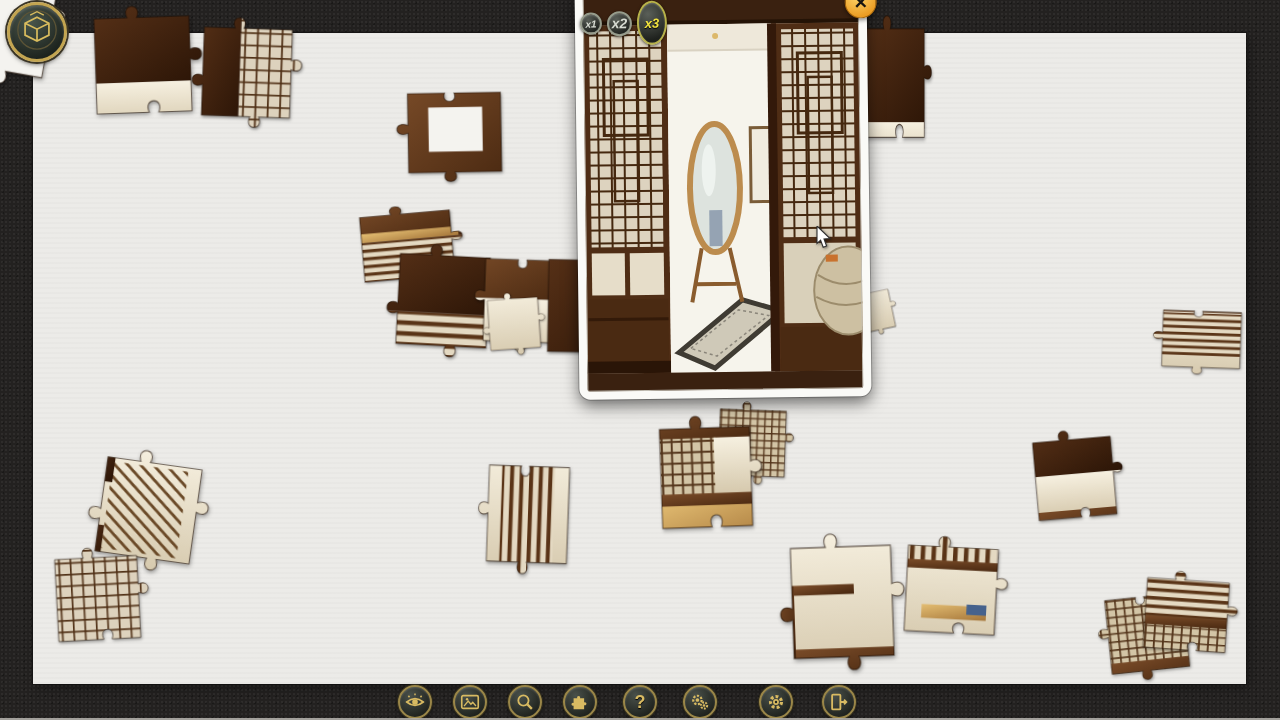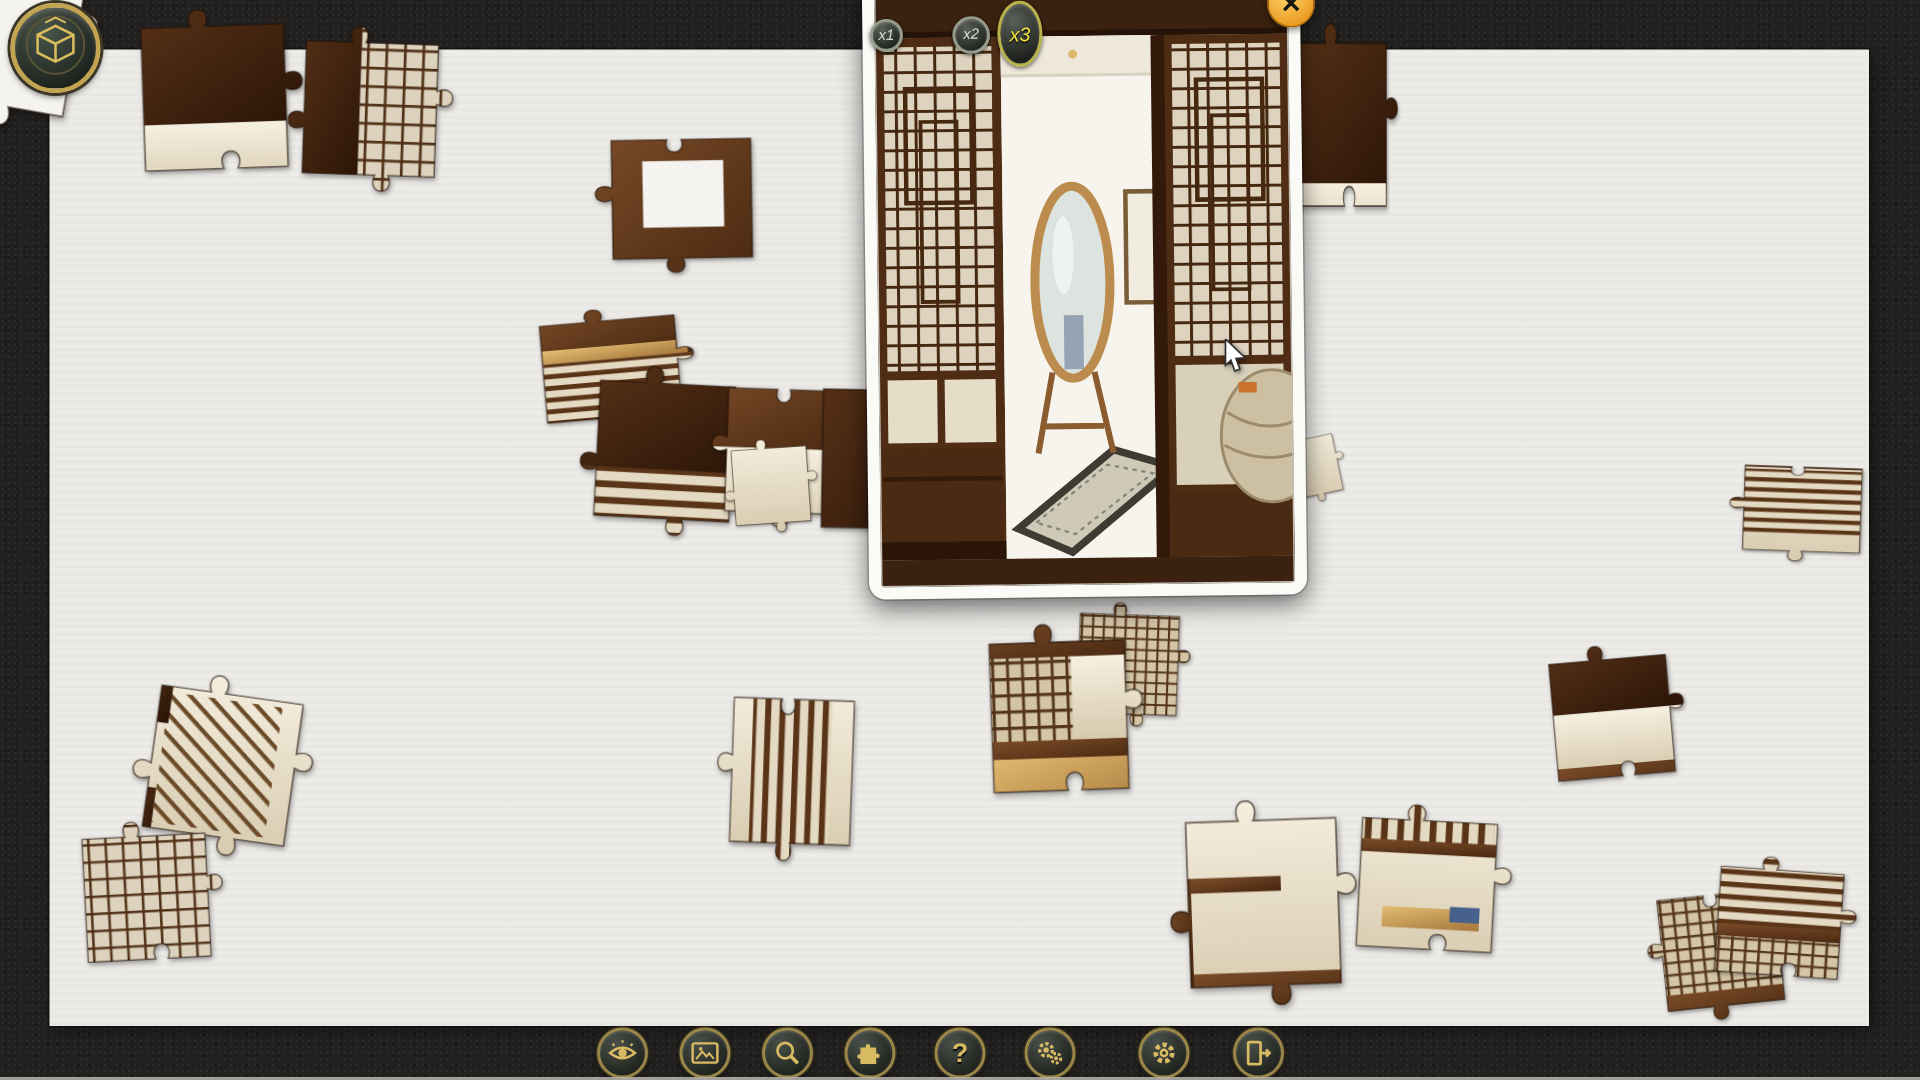--- a/index.html
+++ b/index.html
@@ -37,7 +37,7 @@
   .zoom-btn{
     border-radius:50%;display:flex;align-items:center;justify-content:center;
     background:radial-gradient(circle at 35% 28%, #5a5f58, #1e211d 78%);
-    border:2px solid #969c8c;color:#d7dbd2;font-weight:normal;font-style:italic;
+    border:2px solid #969c8c;color:#d7dbd2;font-weight:bold;font-style:italic;
     box-shadow:0 1px 3px rgba(0,0,0,.65), inset 0 1px 2px rgba(255,255,255,.25);
     box-sizing:border-box;cursor:pointer;
   }

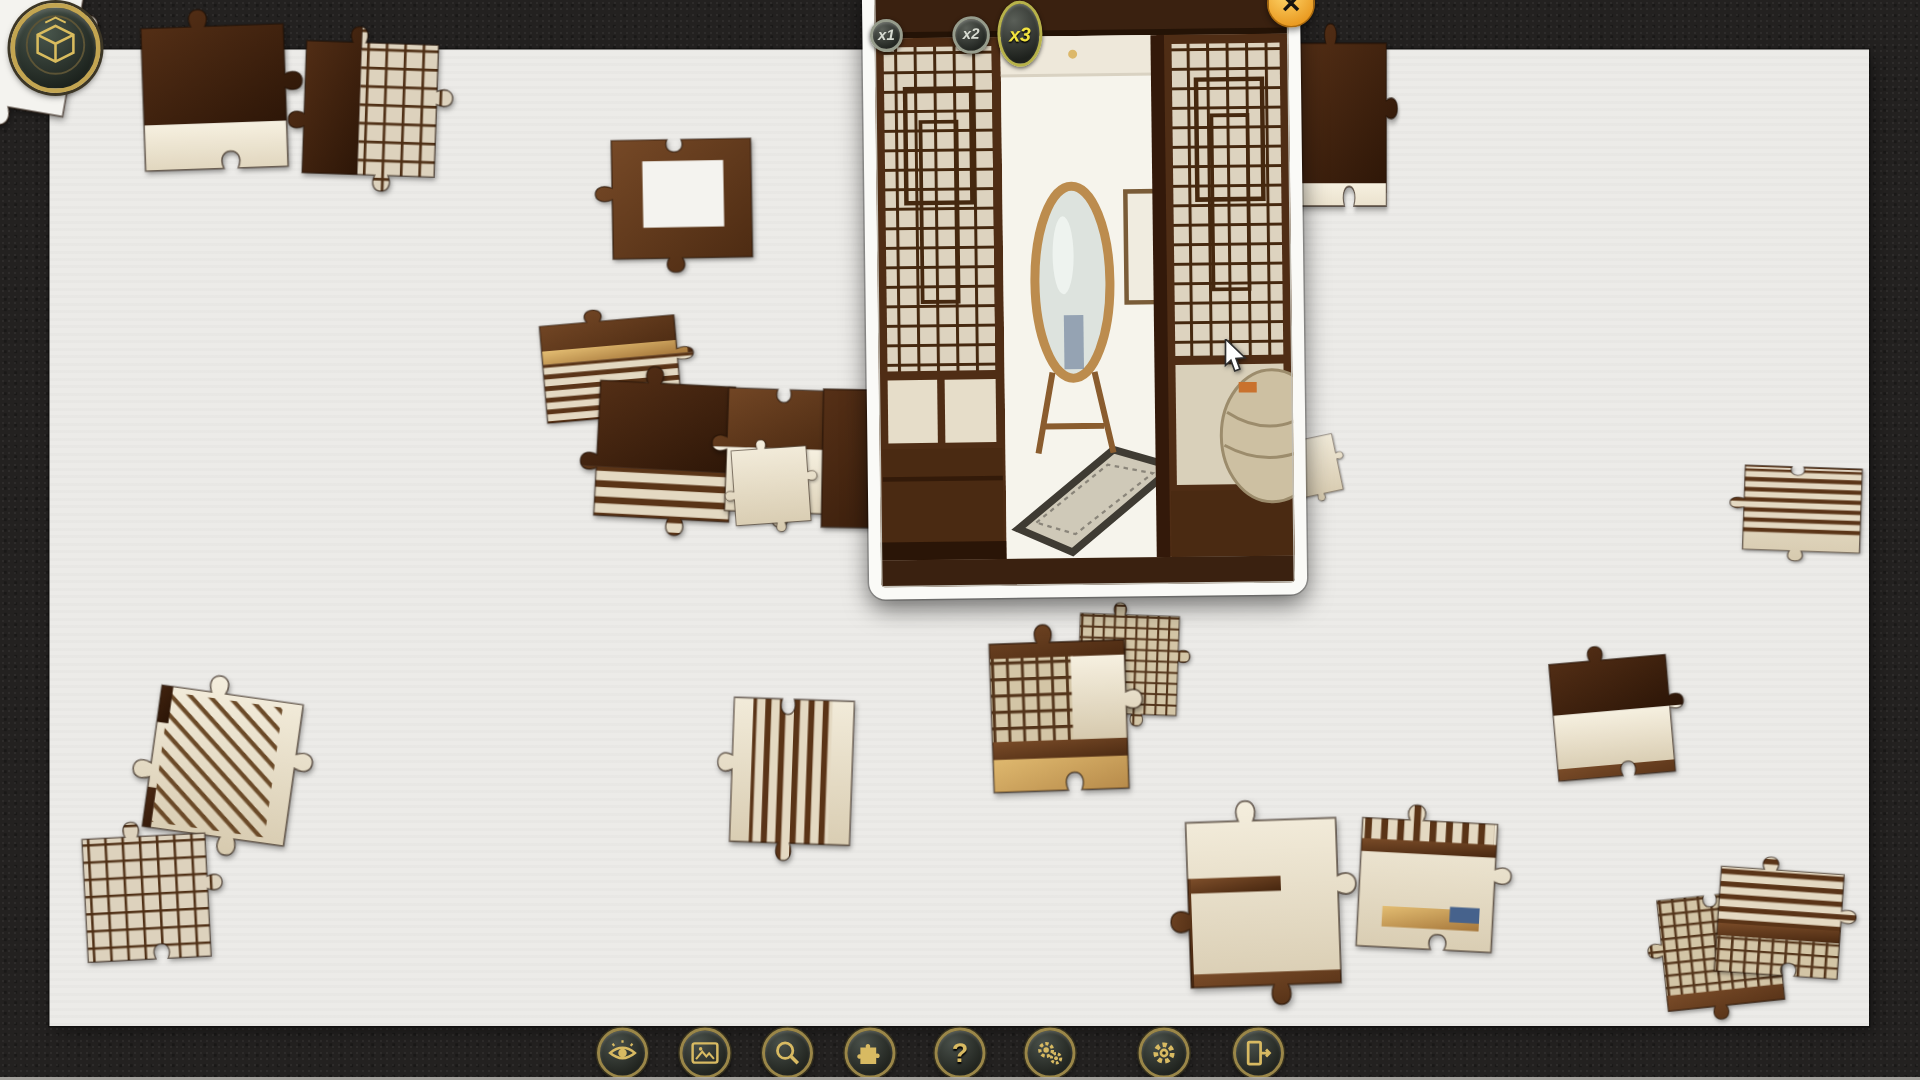--- a/index.html
+++ b/index.html
@@ -415,7 +415,7 @@
   </svg>
   <div class="pv-controls" id="pv-controls">
       <div class="zoom-btn" style="width: 22px; height: 22px; font-size: 10px;">x1</div>
-      <div class="zoom-btn" style="width: 25px; height: 25px; font-size: 10px; margin-left: 28px;">x2</div>
+      <div class="zoom-btn" style="width: 25px; height: 25px; font-size: 14px;">x2</div>
       <div class="zoom-btn active" style="width: 30px; height: 44px; font-size: 13px;">x3</div>
     </div>
   <div class="close-btn">✕</div>

